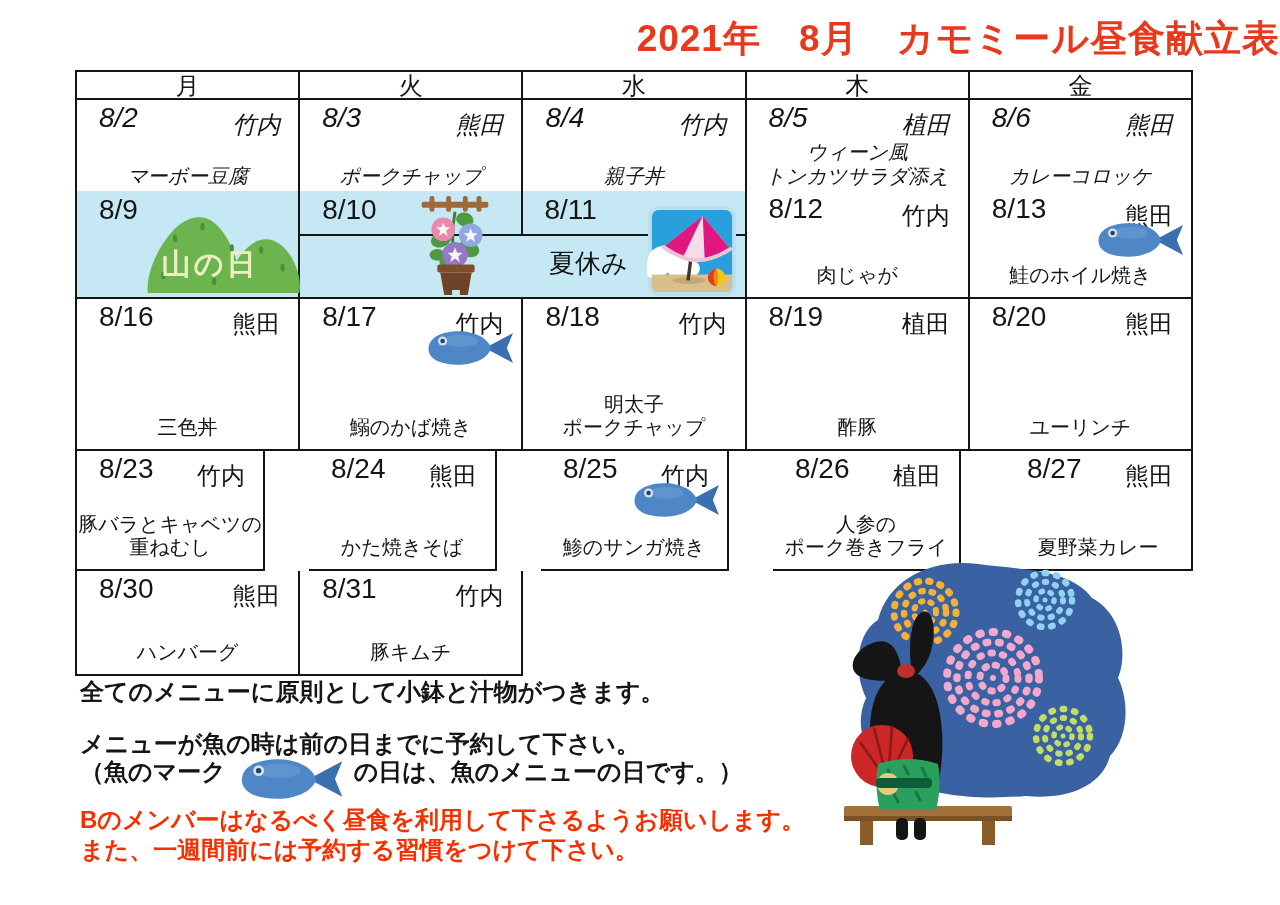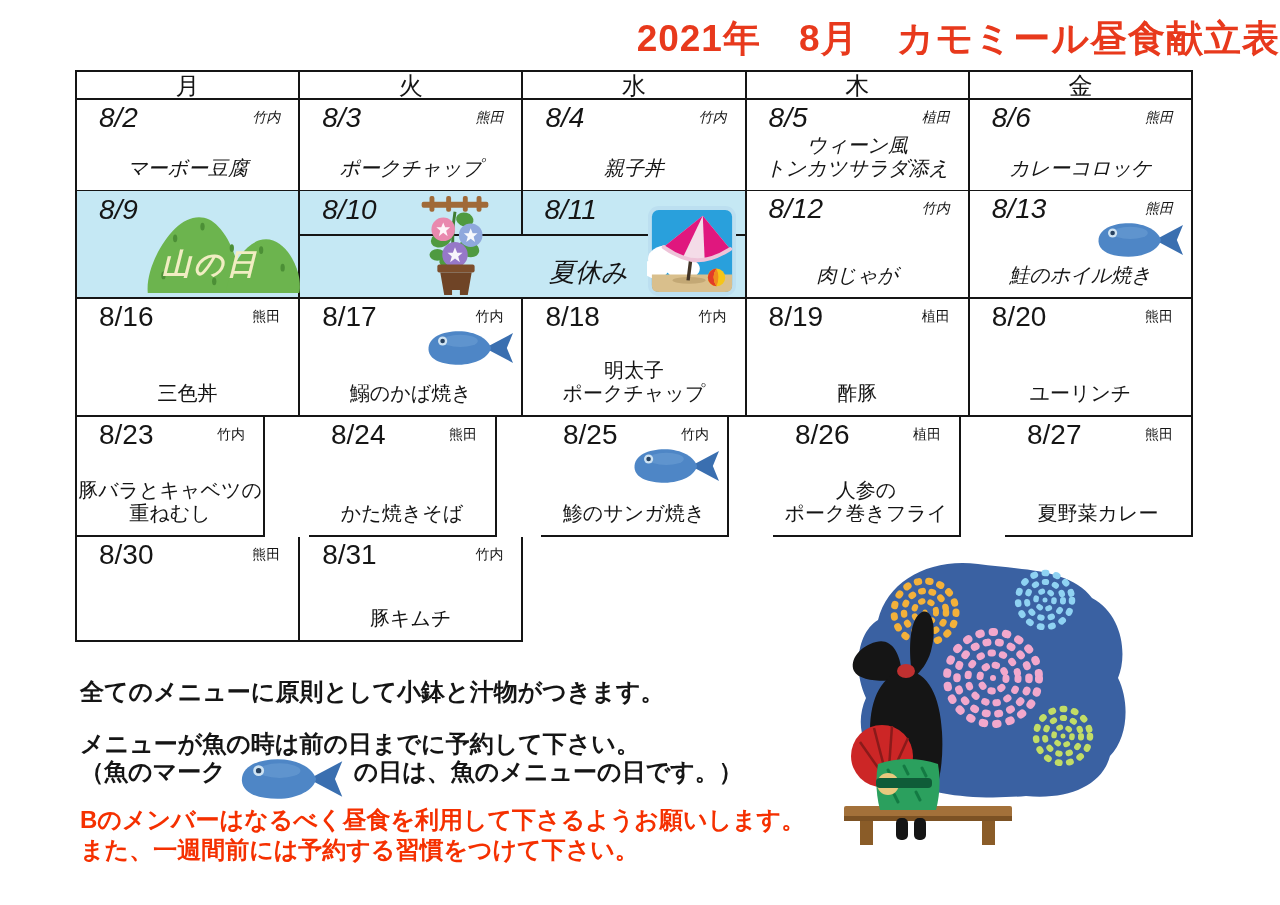--- a/index.html
+++ b/index.html
@@ -21,7 +21,7 @@
   .chead{display:flex;justify-content:space-between;align-items:flex-start;
          padding:3px 18px 0 22px;}
   .date{font-size:28px;line-height:1.1;}
-  .staff{font-size:14px;padding-top:6px;}
+  .staff{font-size:24px;padding-top:6px;}
   .menu{margin-top:auto;text-align:center;font-size:20px;line-height:1.18;
         padding-bottom:9px;white-space:pre-line;}
   .fishsm{position:absolute;right:8px;top:29px;width:88px;height:40px;}

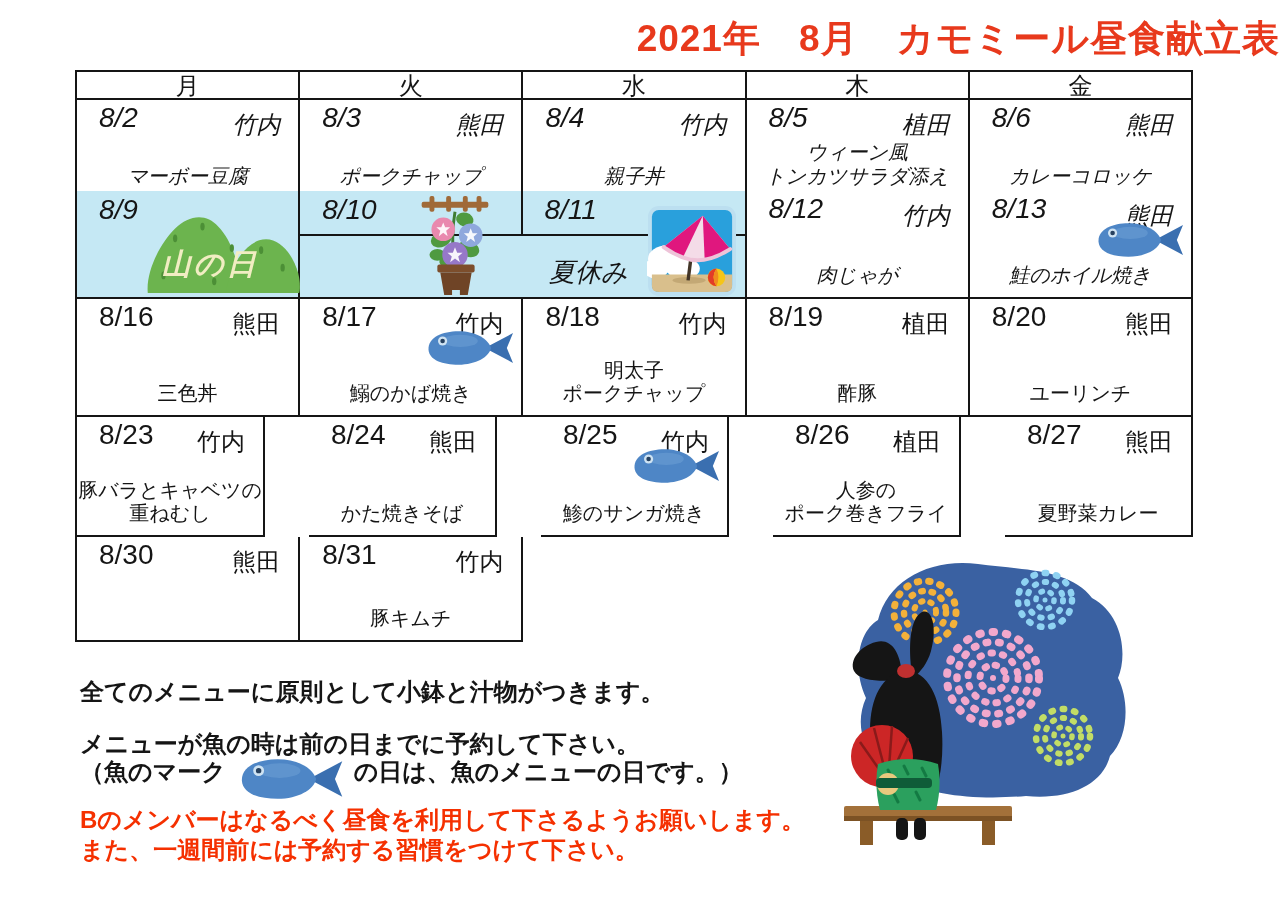--- a/index.html
+++ b/index.html
@@ -12,7 +12,7 @@
        border-top:2px solid #151515;border-left:2px solid #151515;box-sizing:border-box;}
   .crow{display:grid;grid-template-columns:repeat(5,1fr);}
   .hrow{height:28px;}
-  .r1{height:91px;font-style:italic;} .r2{height:108px;font-style:italic;} .r3{height:118px;} .r4{height:120px;gap:44px;} .r5{height:105px;}
+  .r1{height:91px;font-style:italic;} .r2{height:108px;} .r3{height:118px;} .r4{height:120px;gap:44px;} .r5{height:105px;}
   .cell{position:relative;border-right:2px solid #151515;border-bottom:2px solid #151515;
         box-sizing:border-box;background:#fff;display:flex;flex-direction:column;overflow:visible;}
   .hcell{justify-content:center;text-align:center;font-size:24px;line-height:25px;}

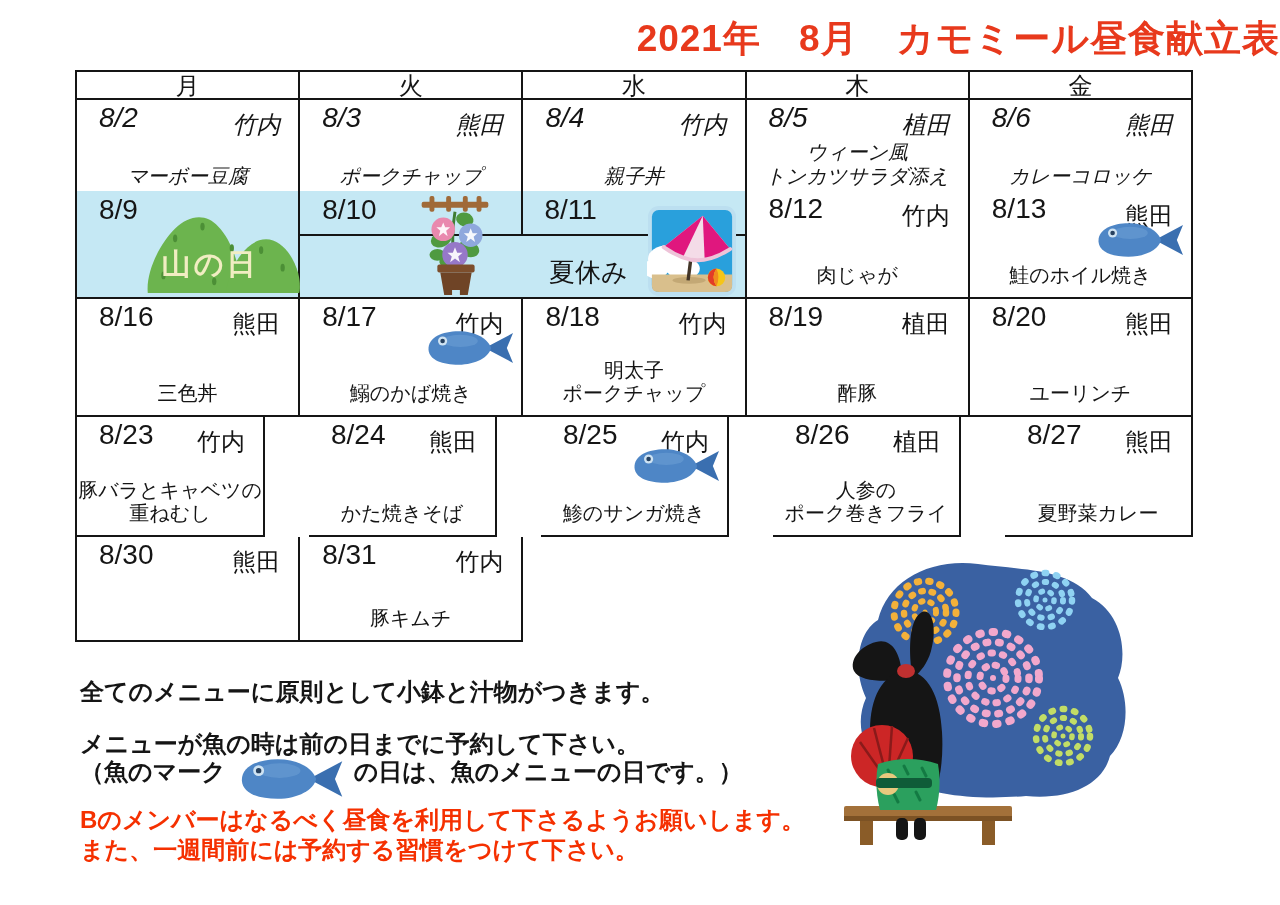--- a/index.html
+++ b/index.html
@@ -30,7 +30,7 @@
   .subvline{position:absolute;left:calc(50% - 1px);top:0;width:2px;height:43px;background:#151515;}
   .d-abs-l{position:absolute;left:22px;top:3px;font-size:28px;}
   .d-abs-r{position:absolute;left:calc(50% + 22px);top:3px;font-size:28px;}
-  .natsu{position:absolute;left:56%;top:64px;font-size:26px;}
+  .natsu{position:absolute;left:56%;top:55px;font-size:26px;}
   .mountain-svg{position:absolute;left:68px;top:18px;width:158px;height:86px;}
   .flower-svg{position:absolute;left:112px;top:3px;width:86px;height:102px;}
   .beach-svg{position:absolute;right:8px;top:15px;width:90px;height:90px;}

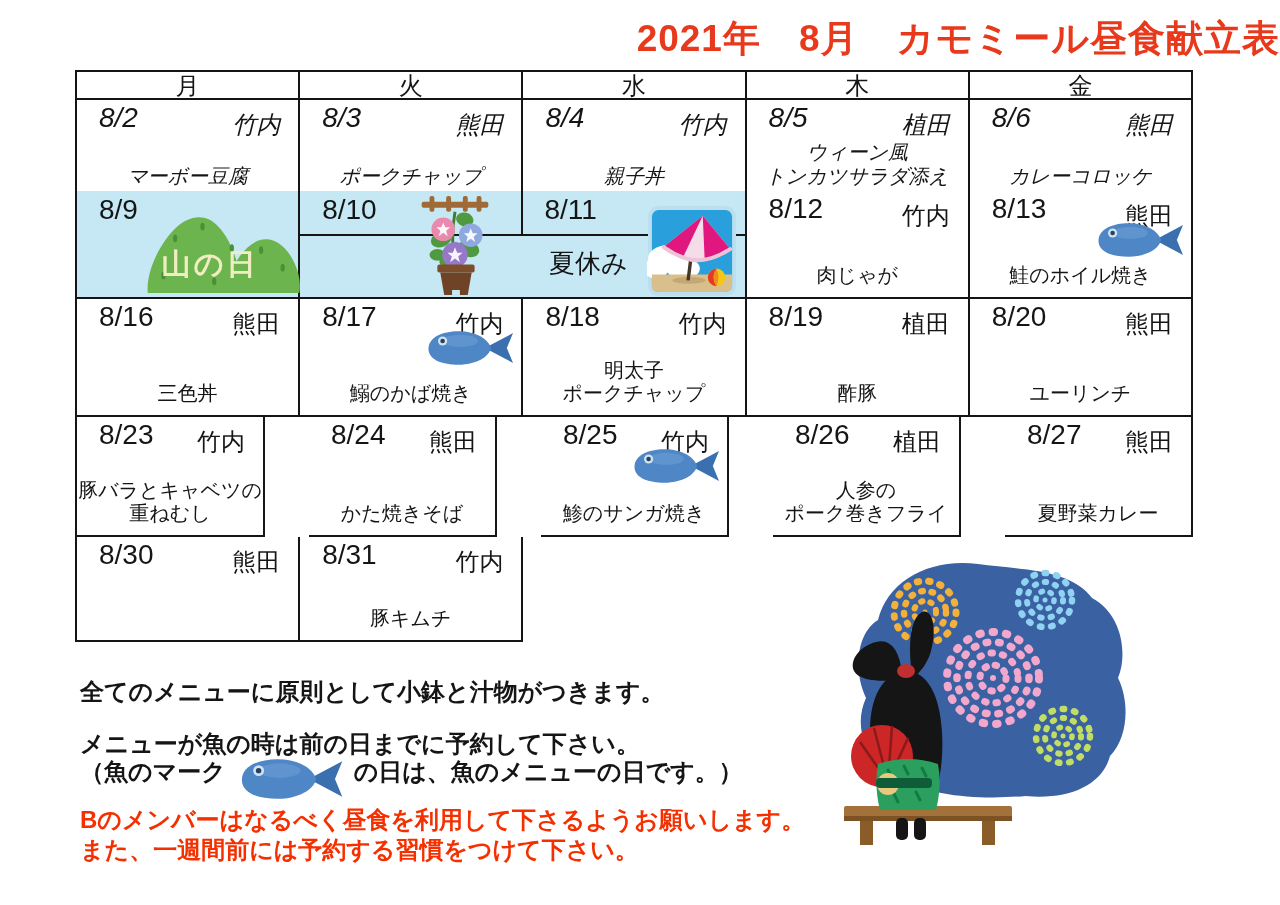--- a/index.html
+++ b/index.html
@@ -12,7 +12,7 @@
        border-top:2px solid #151515;border-left:2px solid #151515;box-sizing:border-box;}
   .crow{display:grid;grid-template-columns:repeat(5,1fr);}
   .hrow{height:28px;}
-  .r1{height:91px;font-style:italic;} .r2{height:108px;} .r3{height:118px;} .r4{height:120px;gap:44px;} .r5{height:105px;}
+  .r1{height:91px;font-style:italic;} .r2{height:108px;} .r3{height:152px;} .r4{height:120px;gap:44px;} .r5{height:105px;}
   .cell{position:relative;border-right:2px solid #151515;border-bottom:2px solid #151515;
         box-sizing:border-box;background:#fff;display:flex;flex-direction:column;overflow:visible;}
   .hcell{justify-content:center;text-align:center;font-size:24px;line-height:25px;}

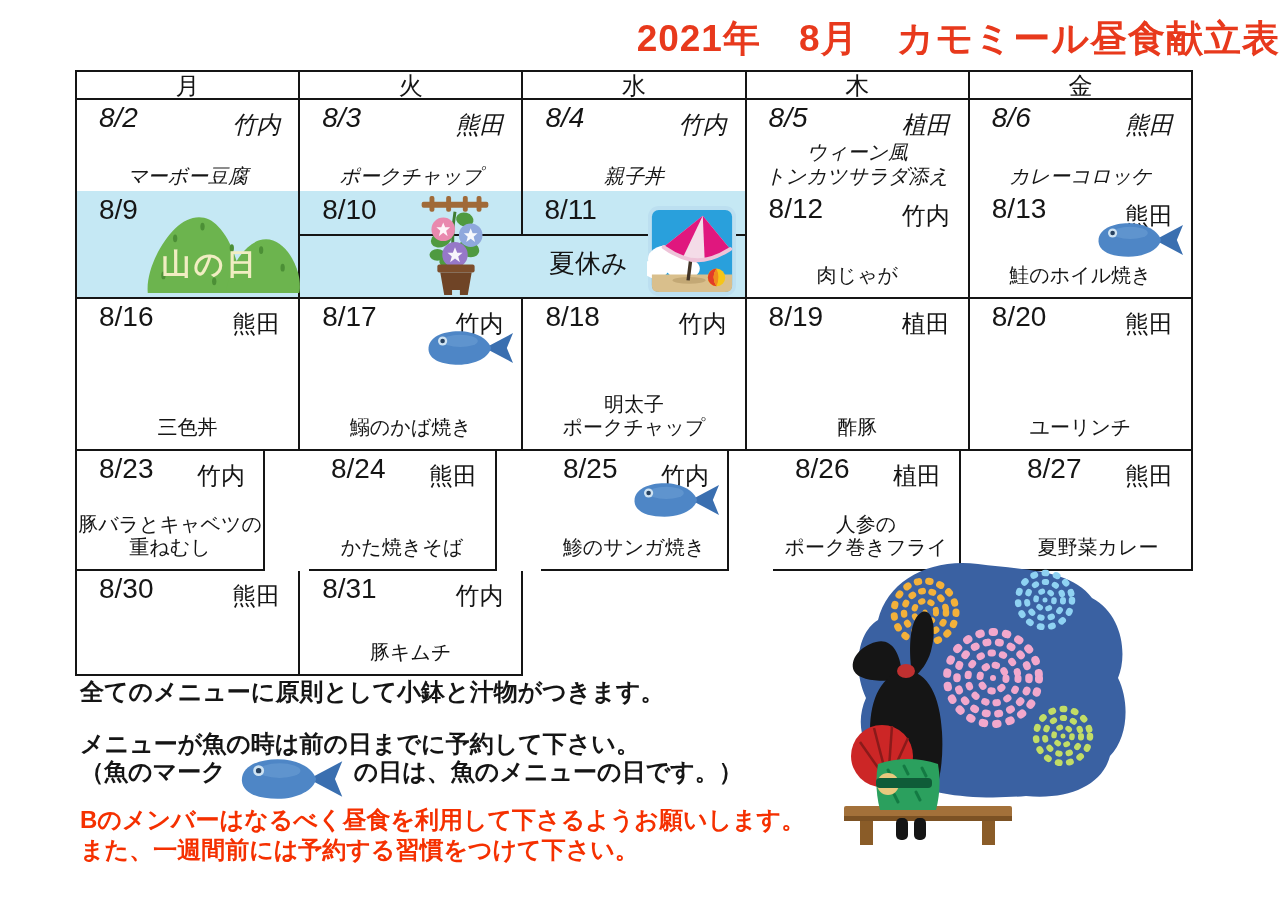--- a/index.html
+++ b/index.html
@@ -284,6 +284,7 @@
           <span class="date">8/30</span>
           <span class="staff">熊田</span>
         </div>
+      <div class="menu">ハンバーグ</div>
     </div>
     <div class="cell">
       <div class="chead">

